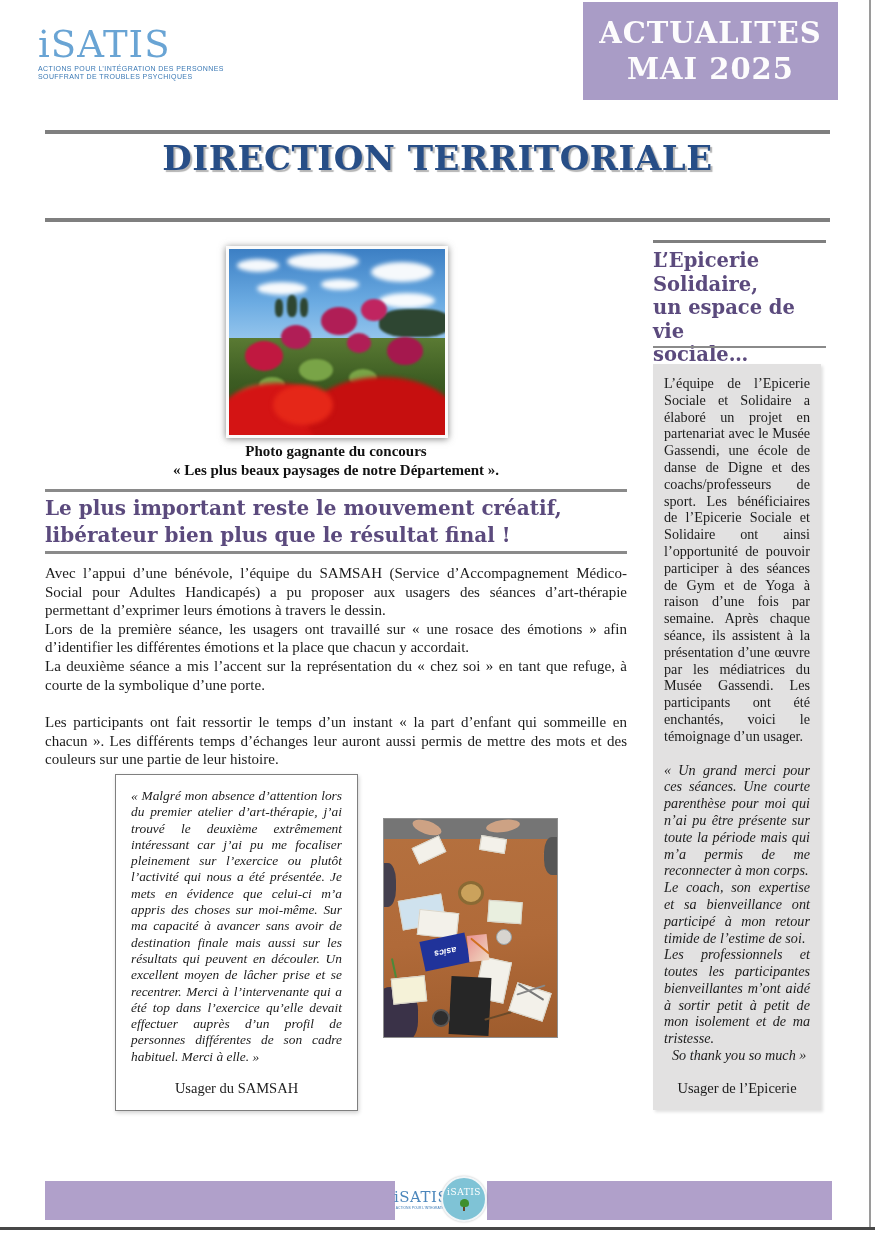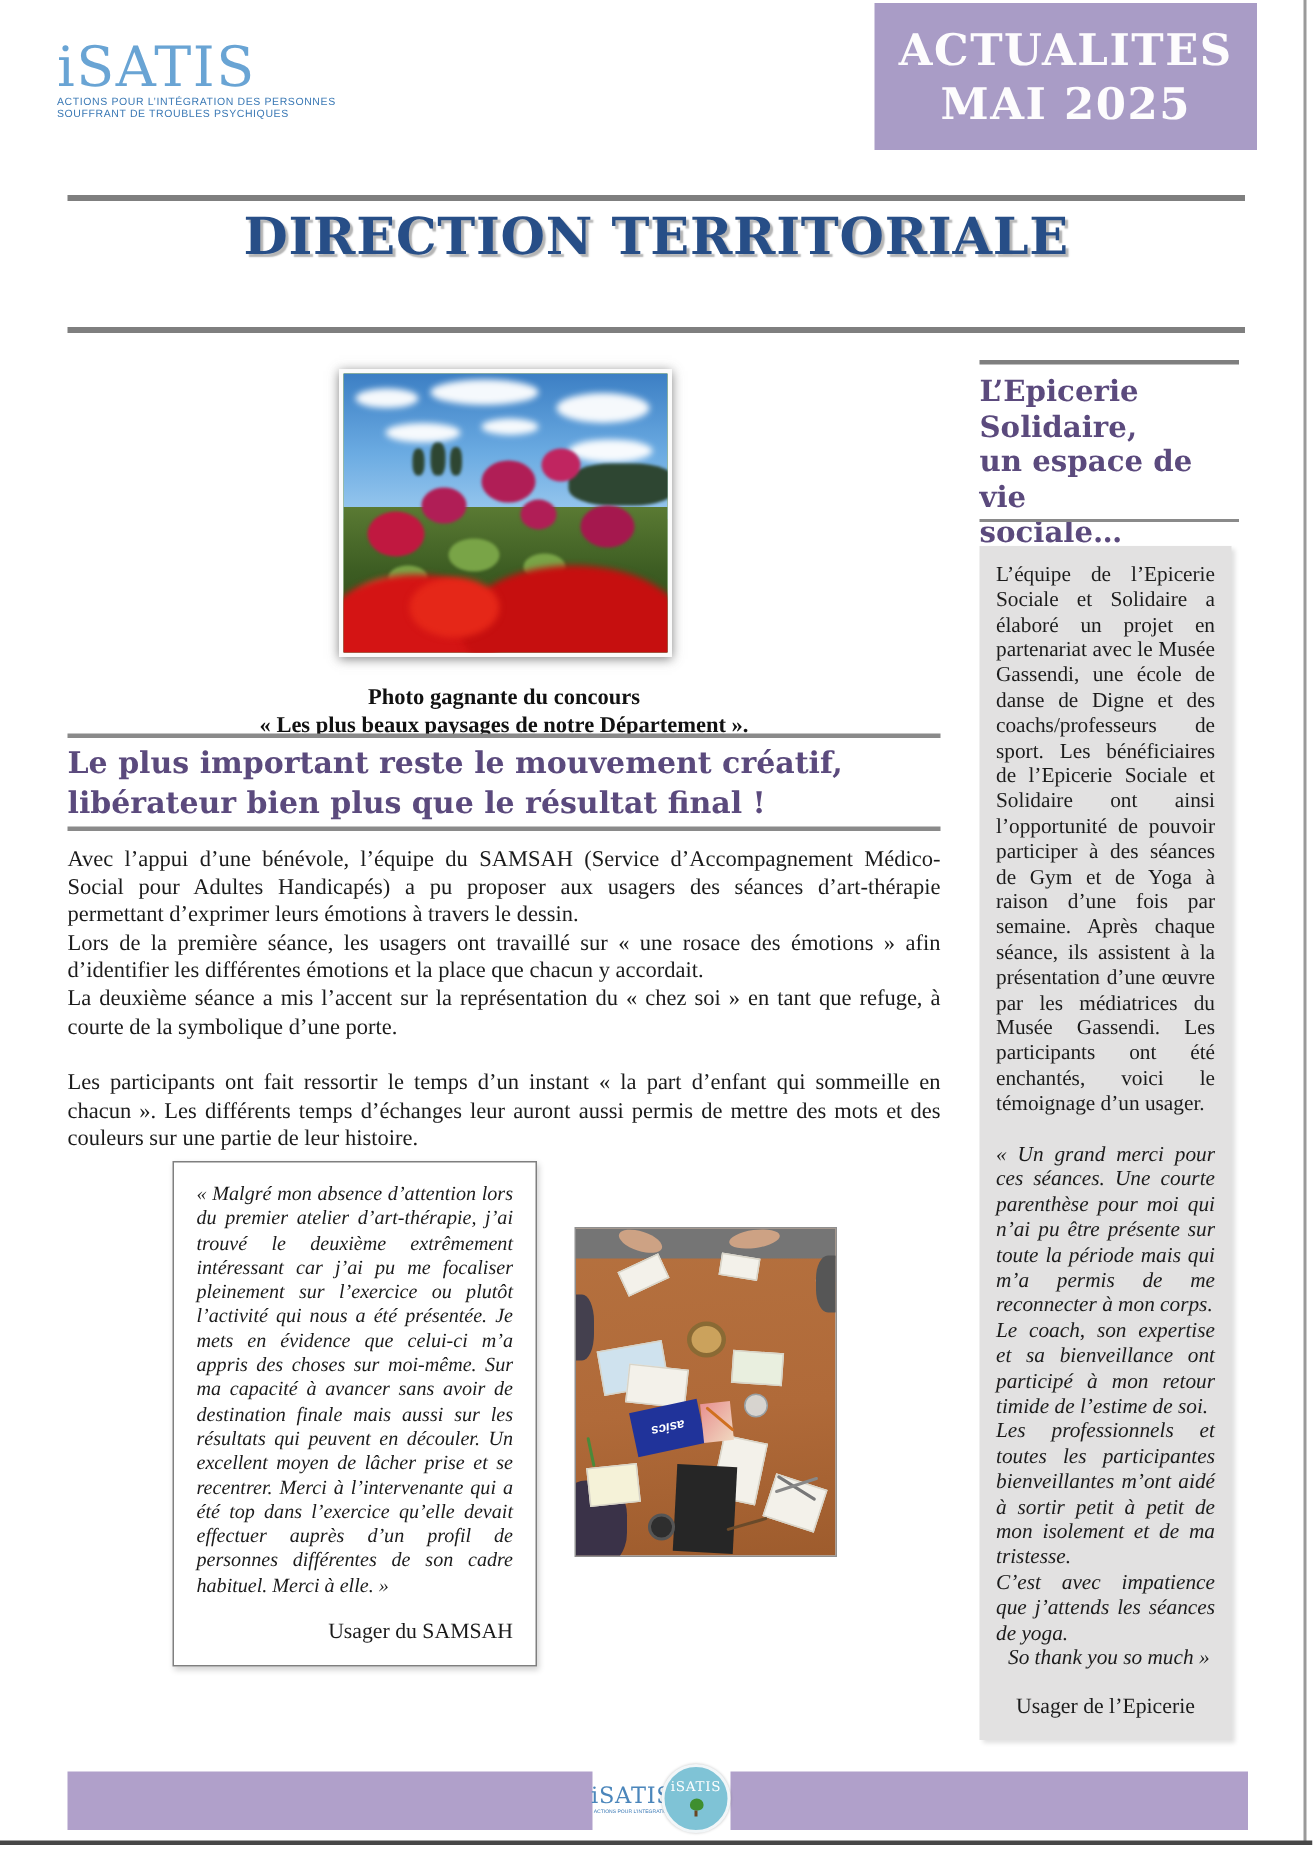--- a/index.html
+++ b/index.html
@@ -47,7 +47,7 @@
   .pf-red { border-radius:50%; filter:blur(2px); }
   .pf-sun { background:#c6d56a; border-radius:50%; filter:blur(3px); opacity:.85; }
 
-  .caption { left:45px; top:456px; width:582px; text-align:center;
+  .caption { left:45px; top:442px; width:582px; text-align:center;
              font-weight:700; font-size:15px; line-height:19px; color:#111; }
 
   

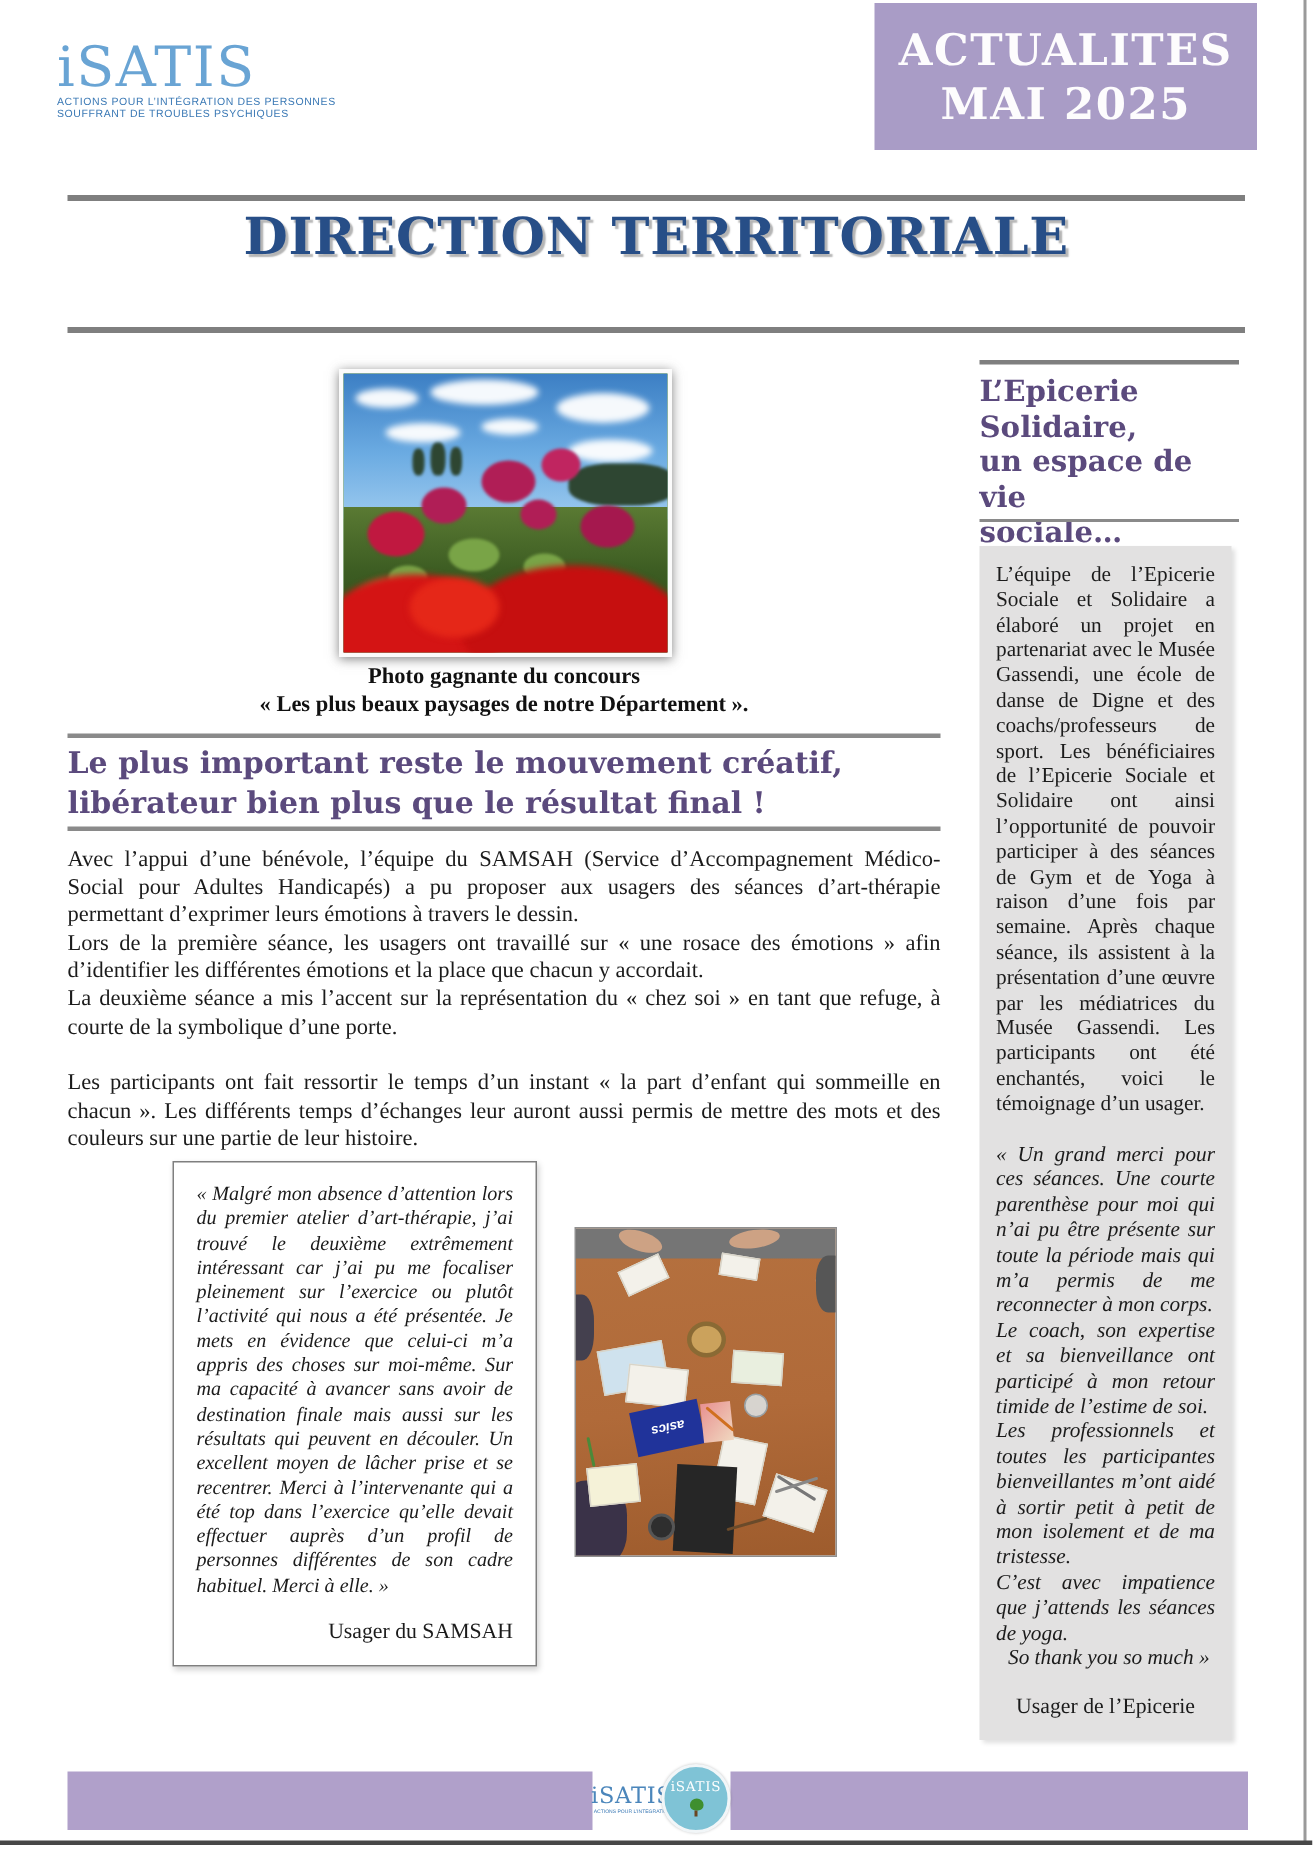--- a/index.html
+++ b/index.html
@@ -234,7 +234,6 @@
     <p class="sb-q">« Un grand merci pour ces séances. Une courte parenthèse pour moi qui n’ai pu être présente sur toute la période mais qui m’a permis de me reconnecter à mon corps.</p>
     <p class="sb-q">Le coach, son expertise et sa bienveillance ont participé à mon retour timide de l’estime de soi.</p>
     <p class="sb-q">Les professionnels et toutes les participantes bienveillantes m’ont aidé à sortir petit à petit de mon isolement et de ma tristesse.</p>
-    <p class="sb-q">C’est avec impatience que j’attends les séances de yoga.</p>
     <p class="sb-q-last">So thank you so much »</p>
     <p class="sb-attr">Usager de l’Epicerie</p>
   </div>

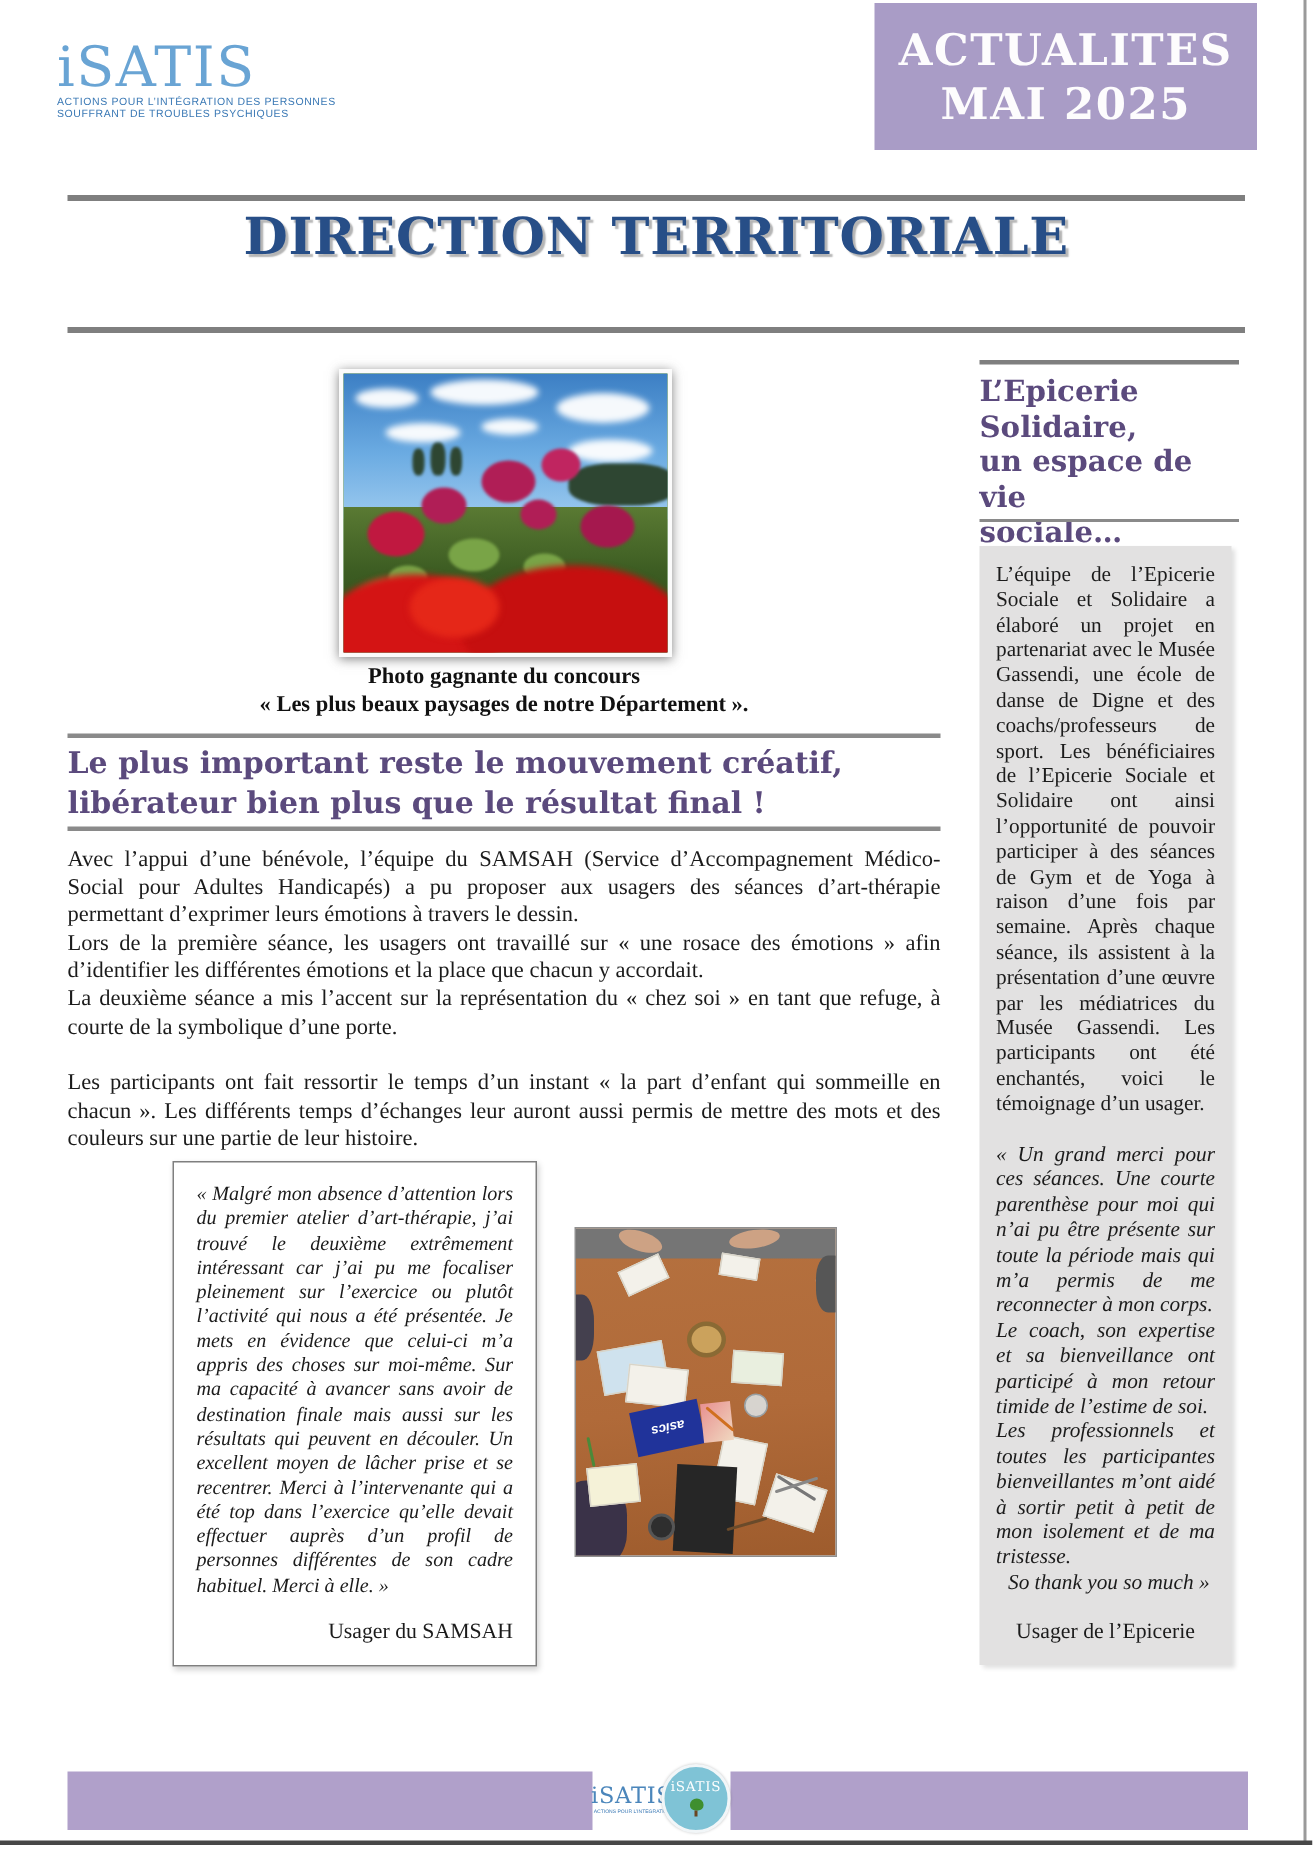--- a/index.html
+++ b/index.html
@@ -68,7 +68,7 @@
                border:1px solid #7f7f7f; background:#fff; padding:13px 15px;
                box-shadow:1px 2px 4px rgba(0,0,0,.18); }
   .quote-box .q { font-style:italic; font-size:13.4px; line-height:16.3px; text-align:justify; }
-  .quote-box .attr { margin-top:15px; text-align:right; font-size:14.5px; }
+  .quote-box .attr { margin-top:15px; text-align:center; font-size:14.5px; }
 
   
   .photo-table { left:383px; top:818px; width:175px; height:220px; border:1px solid #8f8f8f;

